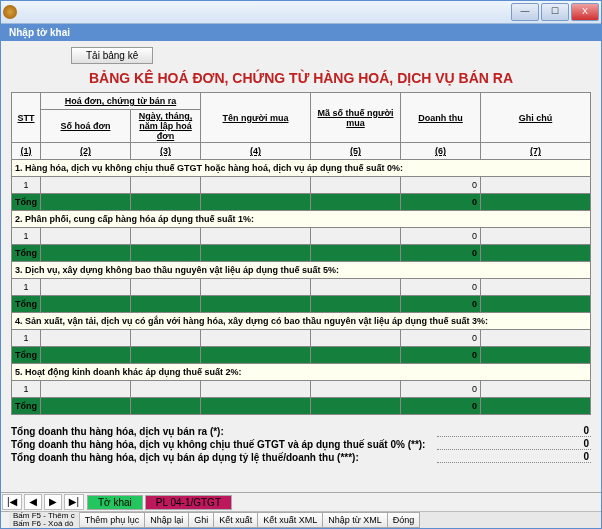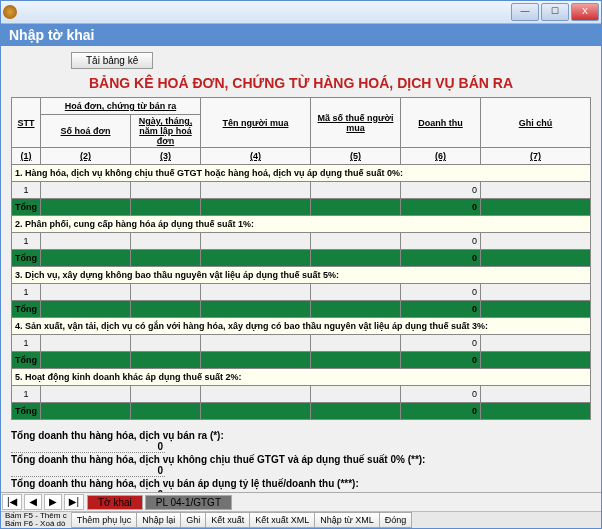--- a/index.html
+++ b/index.html
@@ -54,7 +54,7 @@
   background: #5a8ed0;
   color: white;
   padding: 3px 8px;
-  font-size: 14px;
+  font-size: 10px;
   font-weight: bold;
 }
 .content {

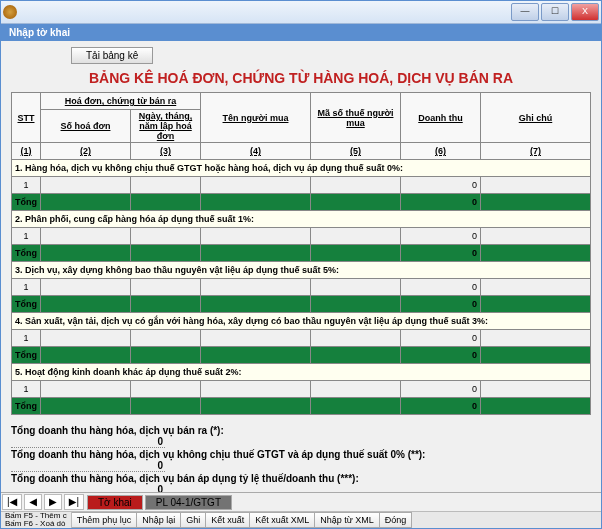--- a/index.html
+++ b/index.html
@@ -109,8 +109,8 @@
 }
 .summary-row {
   display: flex;
+  align-items: center;
   margin: 1px 0;
-  flex-direction: column;
 }
 .summary-row .label {
   flex: 1;

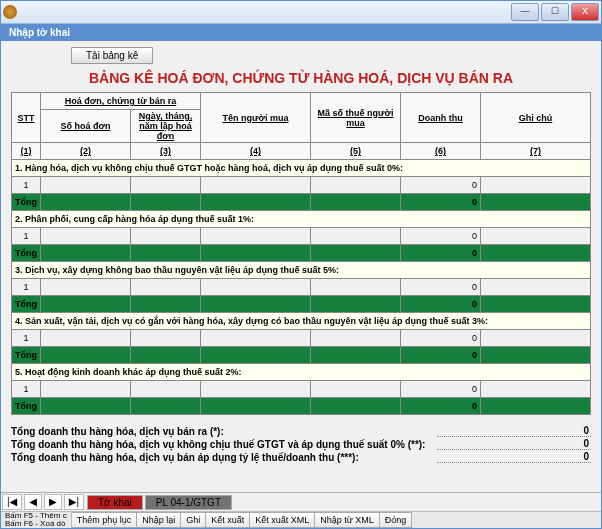--- a/index.html
+++ b/index.html
@@ -149,7 +149,7 @@
   margin-left: 2px;
 }
 .footer-tab.inactive {
-  background: #b91c1c;
+  background: #22c55e;
 }
 .statusbar {
   position: absolute;

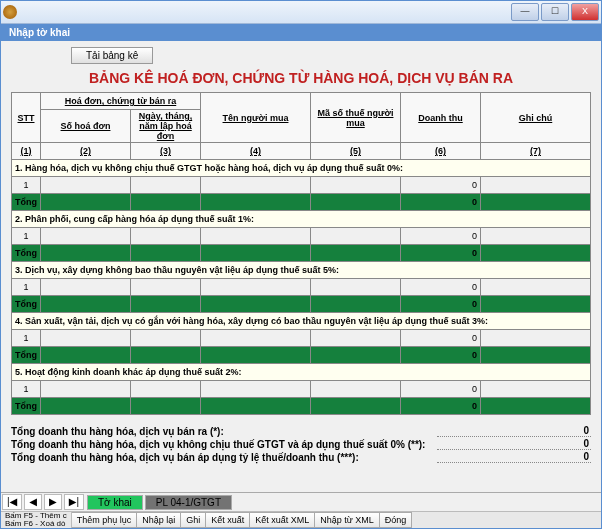--- a/index.html
+++ b/index.html
@@ -145,7 +145,7 @@
 .footer-tab {
   border: 1px solid #aaa;
   padding: 1px 10px;
-  background: #737373;
+  background: #be185d;
   margin-left: 2px;
 }
 .footer-tab.inactive {

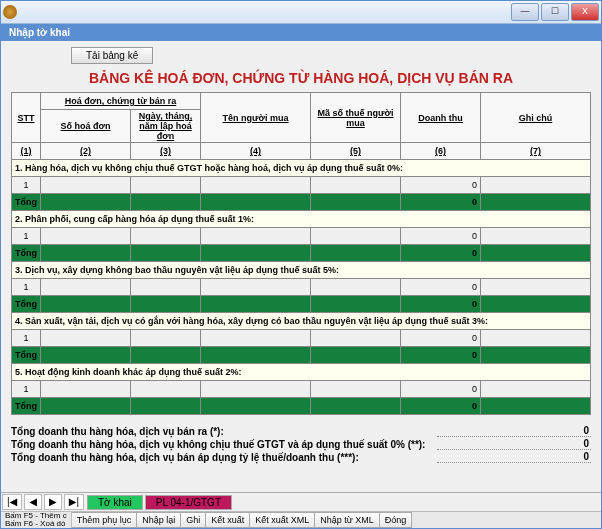--- a/index.html
+++ b/index.html
@@ -154,7 +154,7 @@
 .statusbar {
   position: absolute;
   bottom: 0;
-  left: 0;
+  left: 8px;
   right: 0;
   height: 16px;
   background: #e8e8e8;

